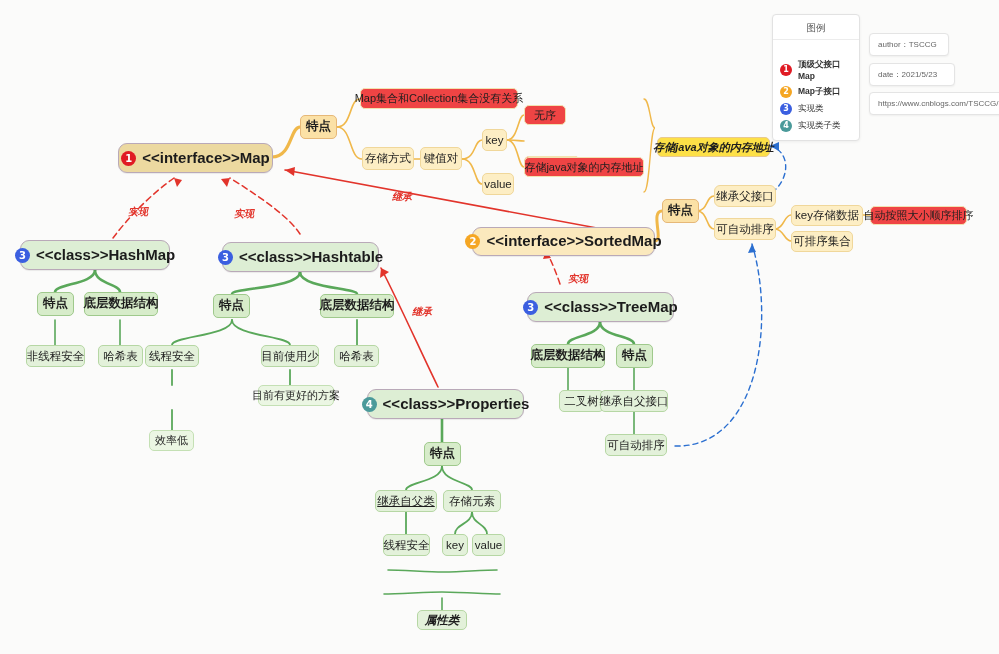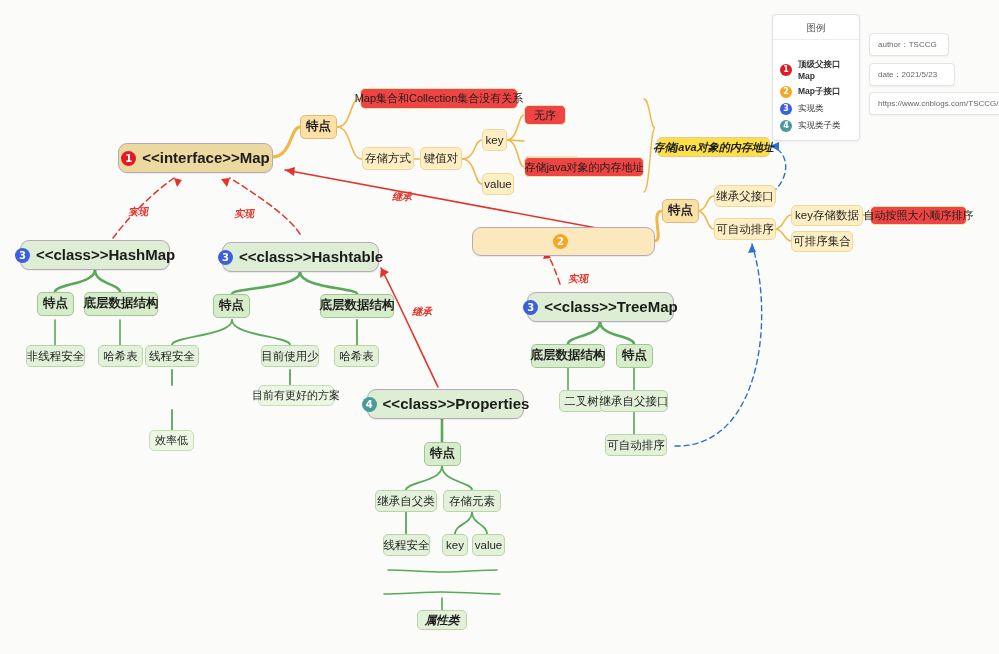--- a/index.html
+++ b/index.html
@@ -259,6 +259,7 @@
 
   <div class="node n-root2" style="left:472px;top:227px;width:183px;height:29px;">
     <span class="badge b2">2</span>
+    <span>&lt;&lt;interface&gt;&gt;SortedMap</span>
   </div>
 
   <div class="node n-y1" style="left:662px;top:199px;width:37px;height:24px;">特点</div>

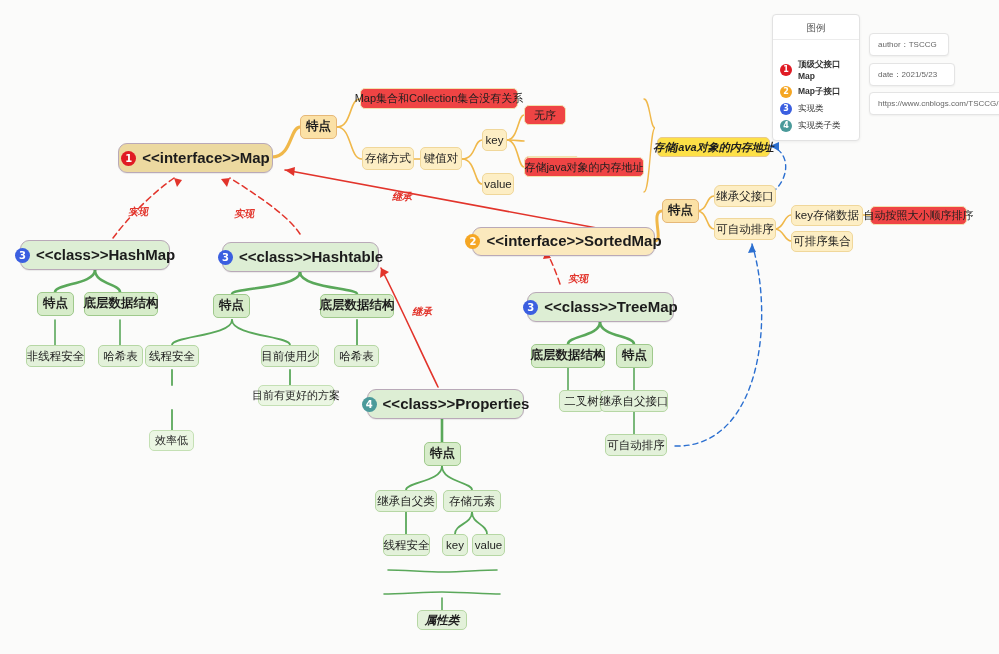--- a/index.html
+++ b/index.html
@@ -309,7 +309,7 @@
     <span>&lt;&lt;class&gt;&gt;Properties</span>
   </div>
   <div class="node n-g1" style="left:424px;top:442px;width:37px;height:24px;">特点</div>
-  <div class="node n-g2" style="left:375px;top:490px;width:62px;height:22px;">继承自父类</div>
+  <div class="node n-g2" style="left:375px;top:490px;width:62px;height:22px;text-decoration:underline;">继承自父类</div>
   <div class="node n-g2" style="left:443px;top:490px;width:58px;height:22px;">存储元素</div>
   <div class="node n-g2" style="left:383px;top:534px;width:47px;height:22px;">线程安全</div>
   <div class="node n-g2" style="left:442px;top:534px;width:26px;height:22px;">key</div>

